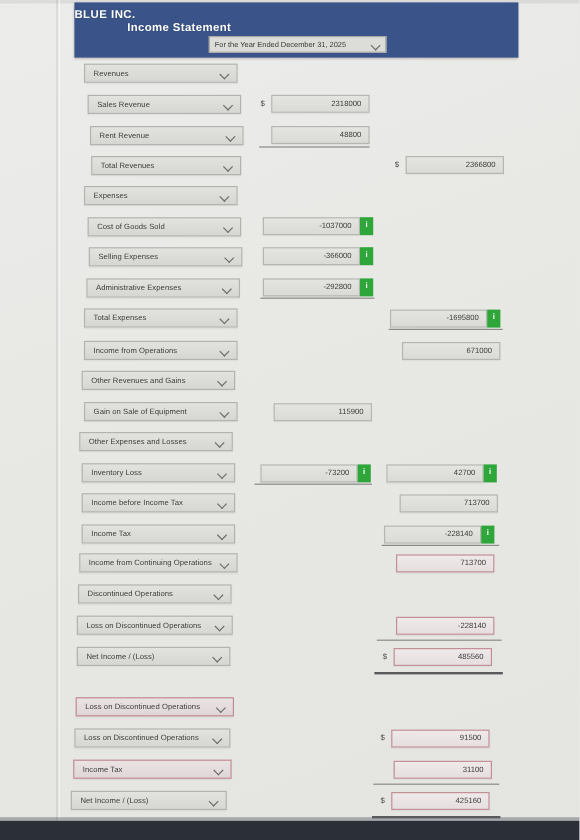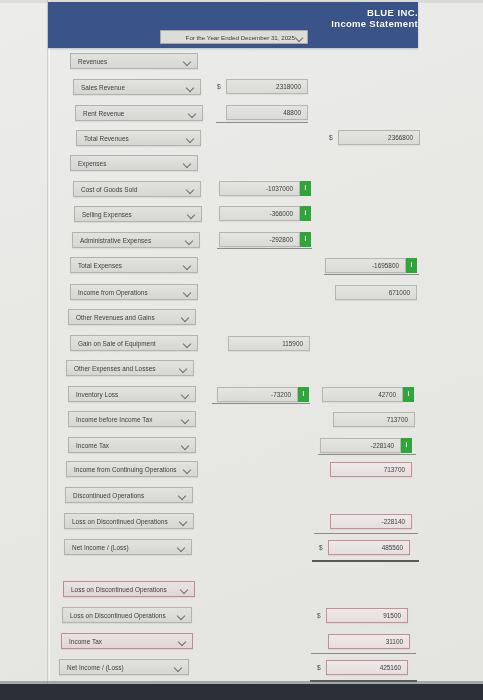--- a/index.html
+++ b/index.html
@@ -41,11 +41,11 @@
   
   .header {
     position: absolute;
-    left: 48px; top: 2px;
+    left: 62px; top: 2px;
     width: 370px; height: 46px;
     background: #3a5489;
     color: #ffffff;
-    text-align: right;
+    text-align: left;
     box-shadow: 0 1px 2px rgba(0,0,0,0.2);
   }
   .header .co {

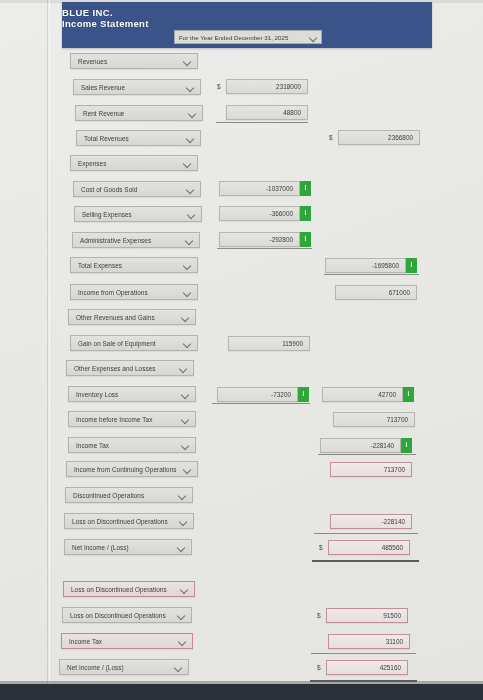--- a/index.html
+++ b/index.html
@@ -57,6 +57,7 @@
     font-size: 9.5px; font-weight: bold; letter-spacing: .3px;
     line-height: 12px;
     text-shadow: 0 0 1px rgba(0,0,0,.35);
+    margin-left: 44px;
   }
   .header-select {
     position: absolute; left: 112px; top: 28px;

